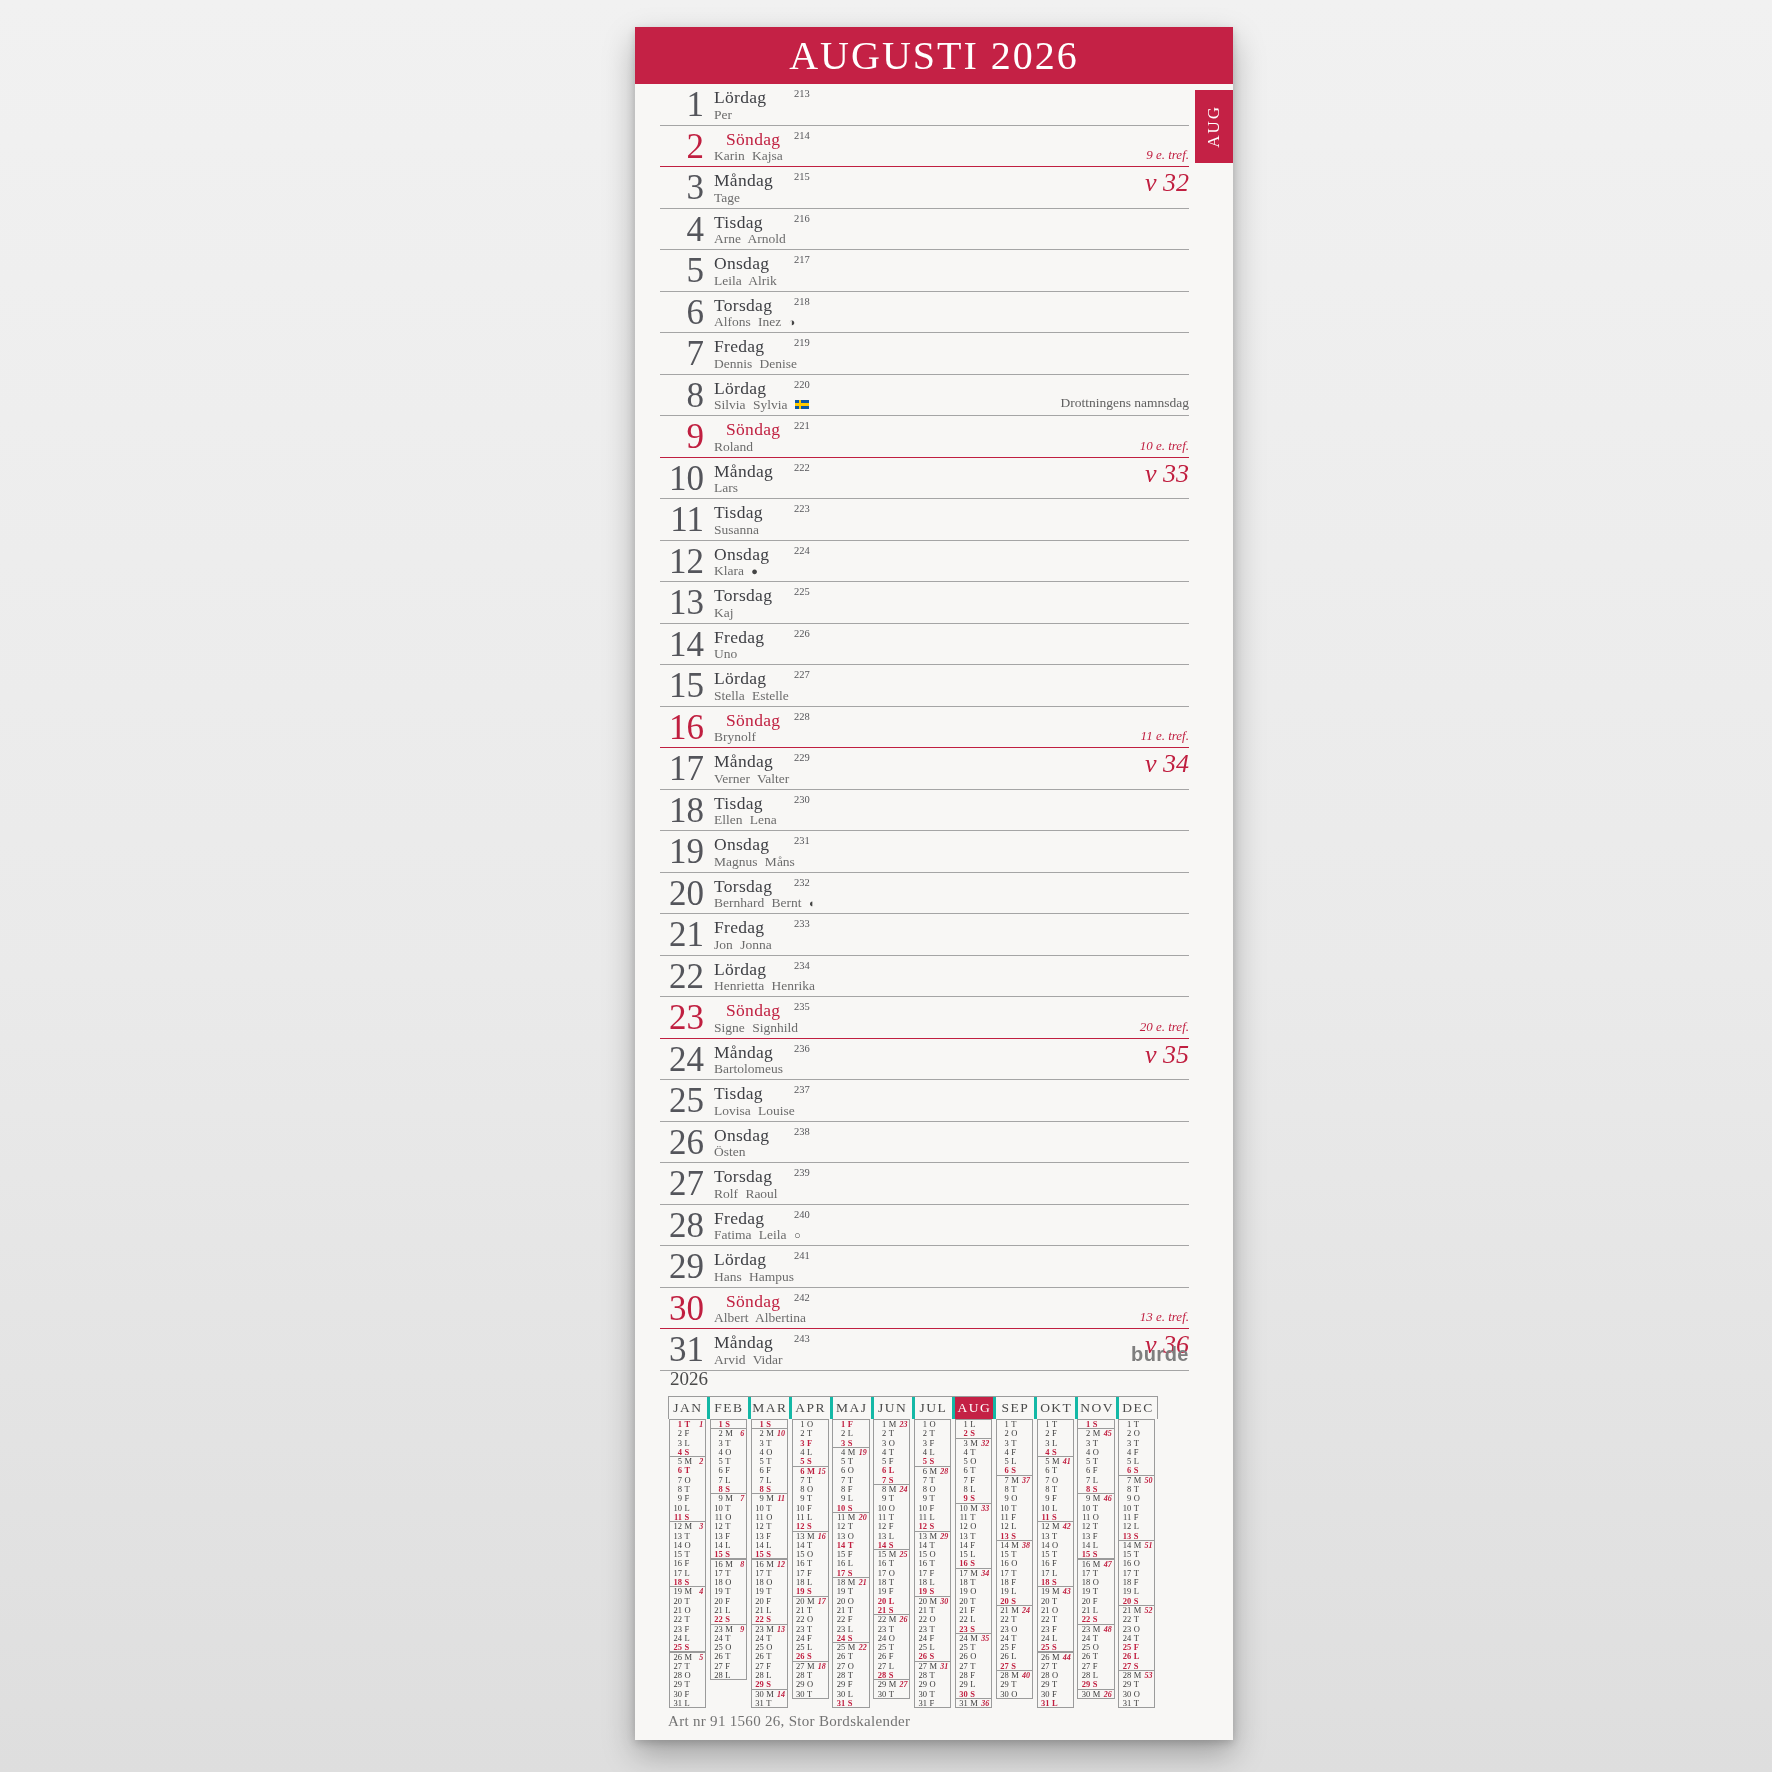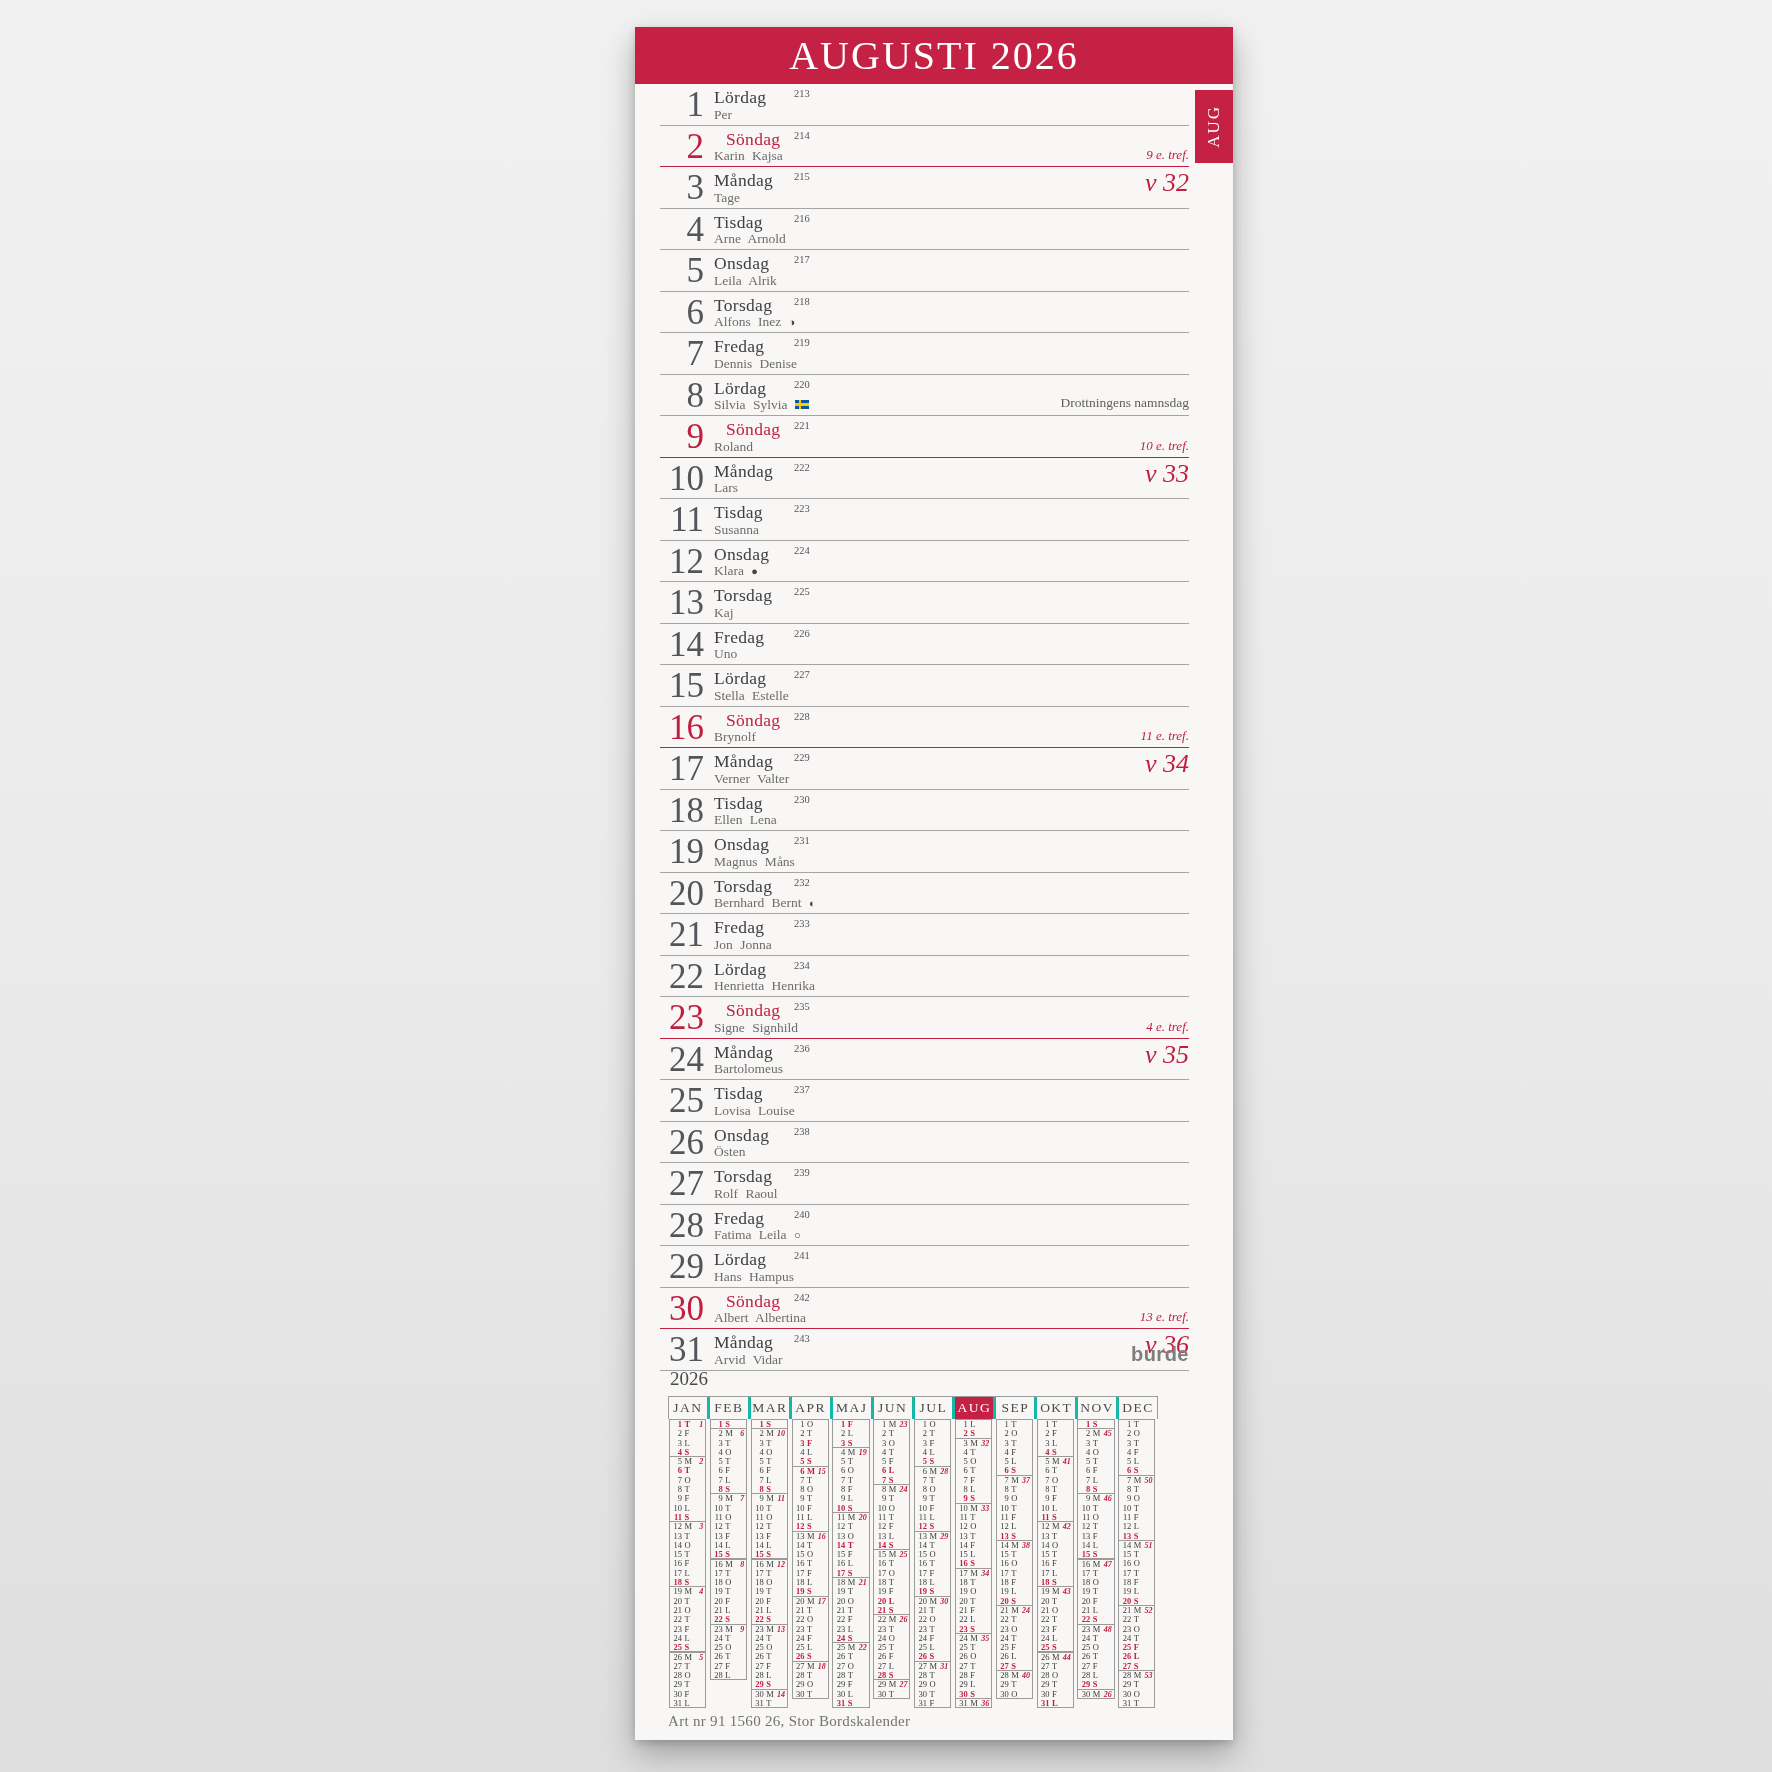--- a/index.html
+++ b/index.html
@@ -224,7 +224,7 @@
         <div class="dwd">Söndag</div>
         <div class="doy">235</div>
         <div class="dnames">Signe Signhild</div>
-        <div class="rsmall">4 e. tref.</div>
+        <div class="rsmall">20 e. tref.</div>
       </div>
       <div class="row">
         <div class="dnum">24</div>

